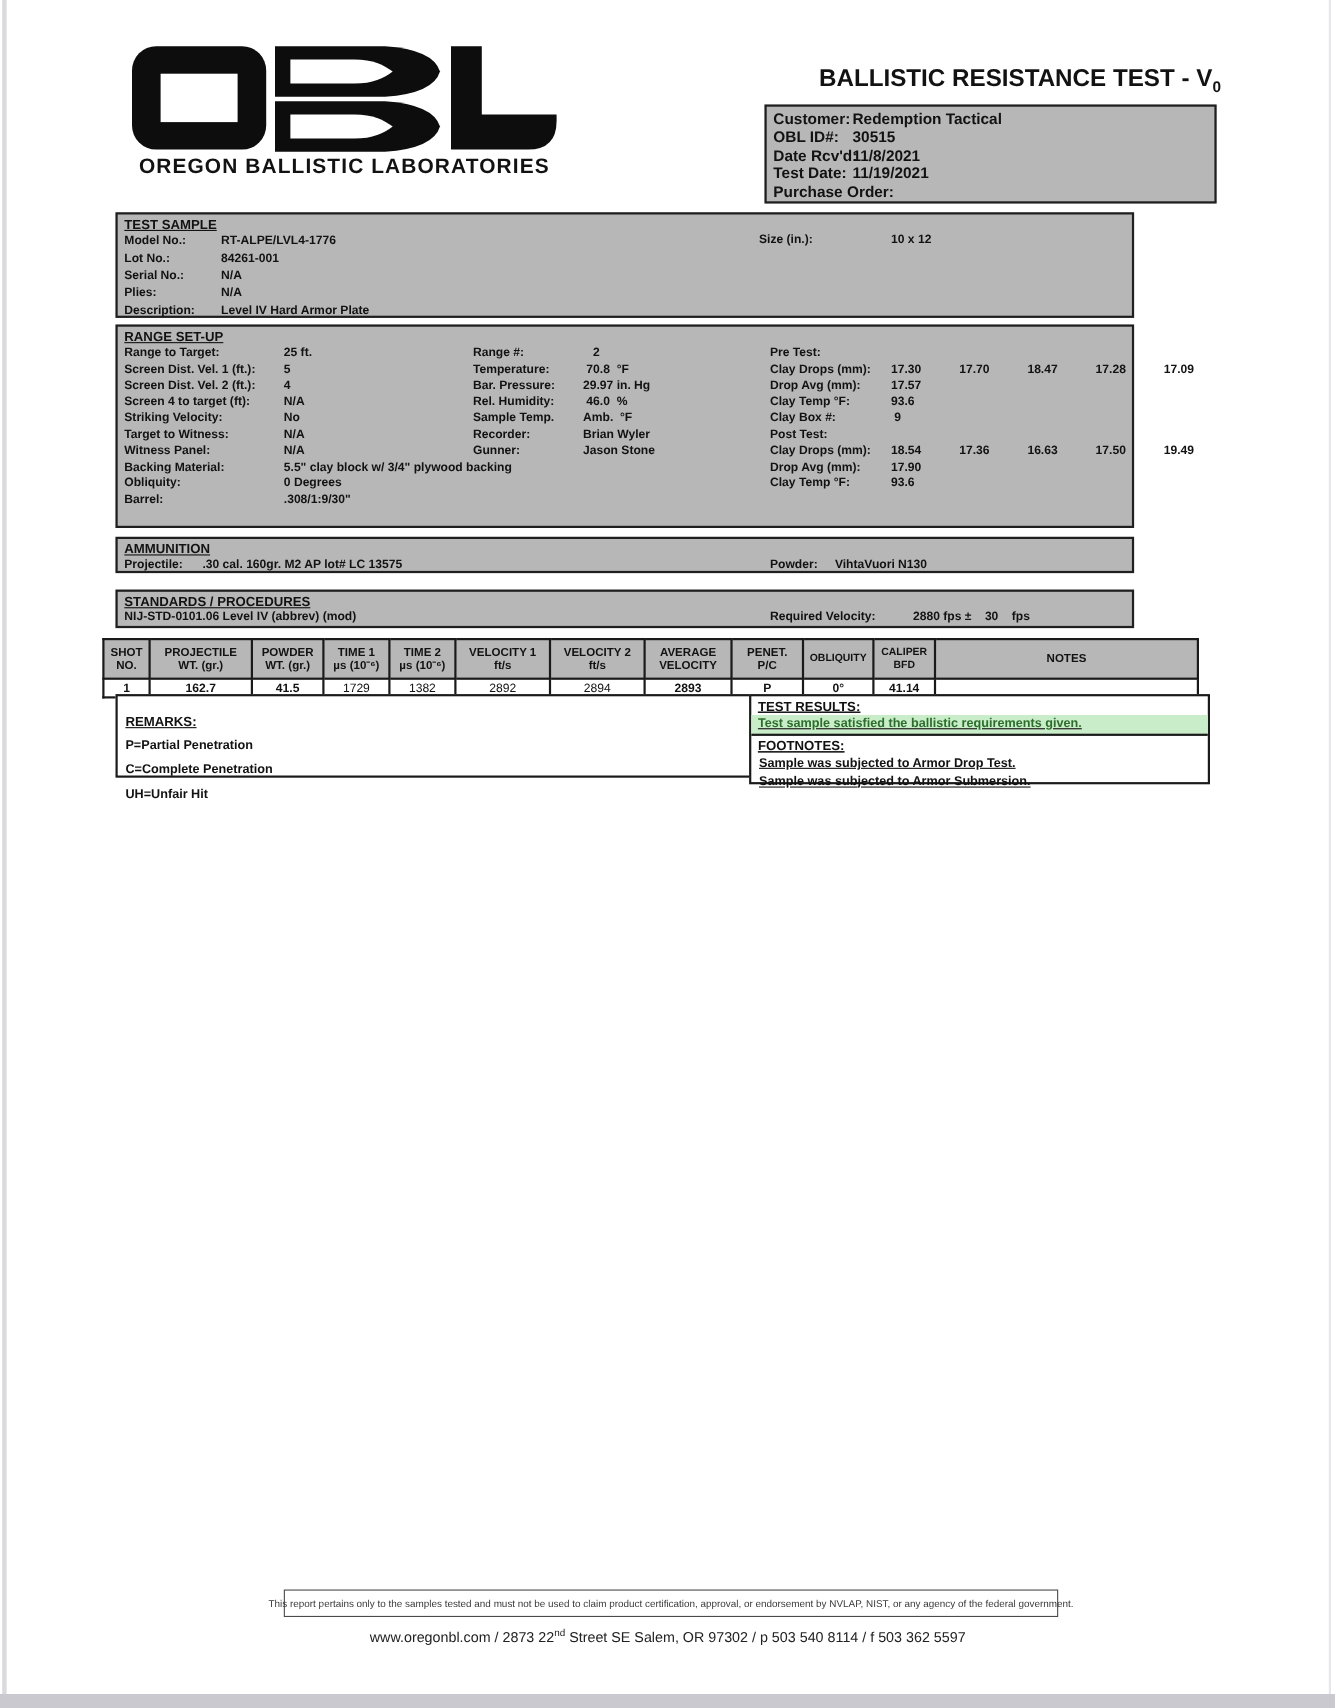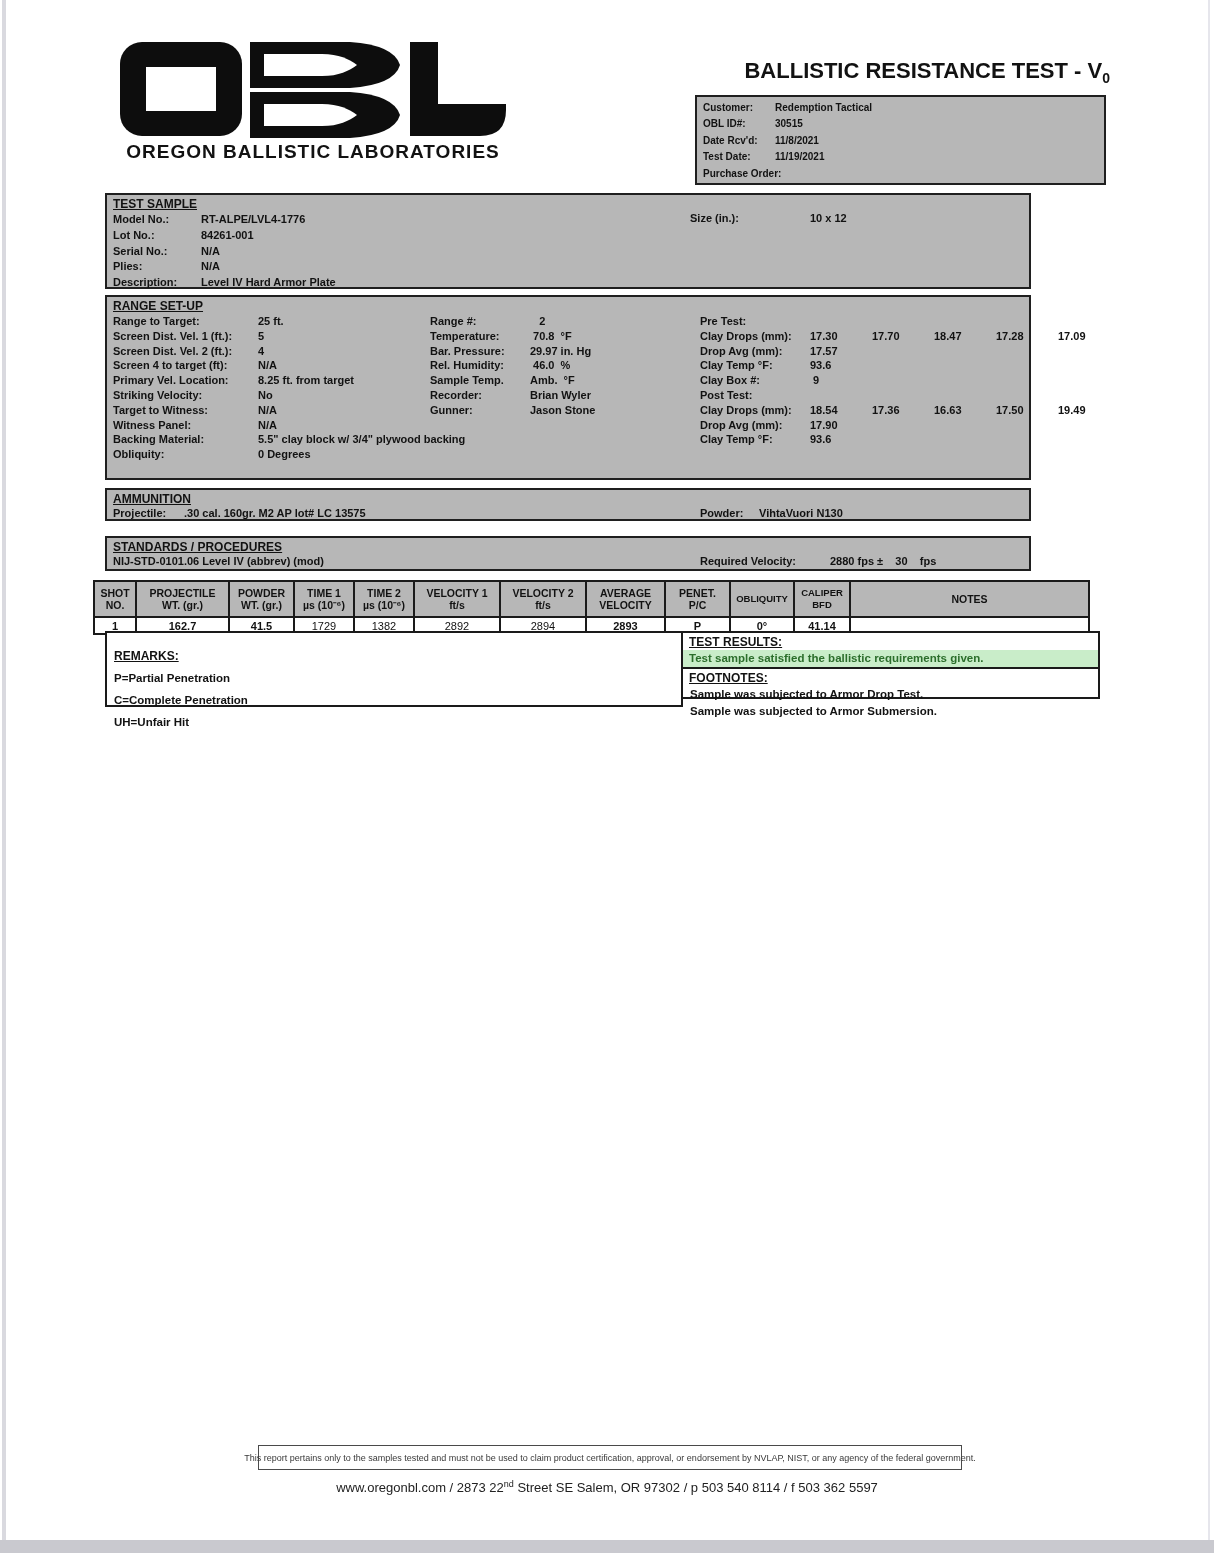--- a/index.html
+++ b/index.html
@@ -22,7 +22,7 @@
   .doc-title sub{font-size:14px;}
   .info-box{position:absolute;left:695px;top:95px;width:411px;height:90px;
     background:#b7b7b7;border:2px solid #1f1f1f;box-sizing:border-box;padding:3px 6px;}
-  .info-row{display:flex;line-height:16.4px;font-size:10px;font-weight:bold;}
+  .info-row{display:flex;line-height:16.4px;font-size:14px;font-weight:bold;}
   .info-row .lbl{width:72px;flex-shrink:0;white-space:nowrap;}
   .info-row .val{white-space:pre;}
 

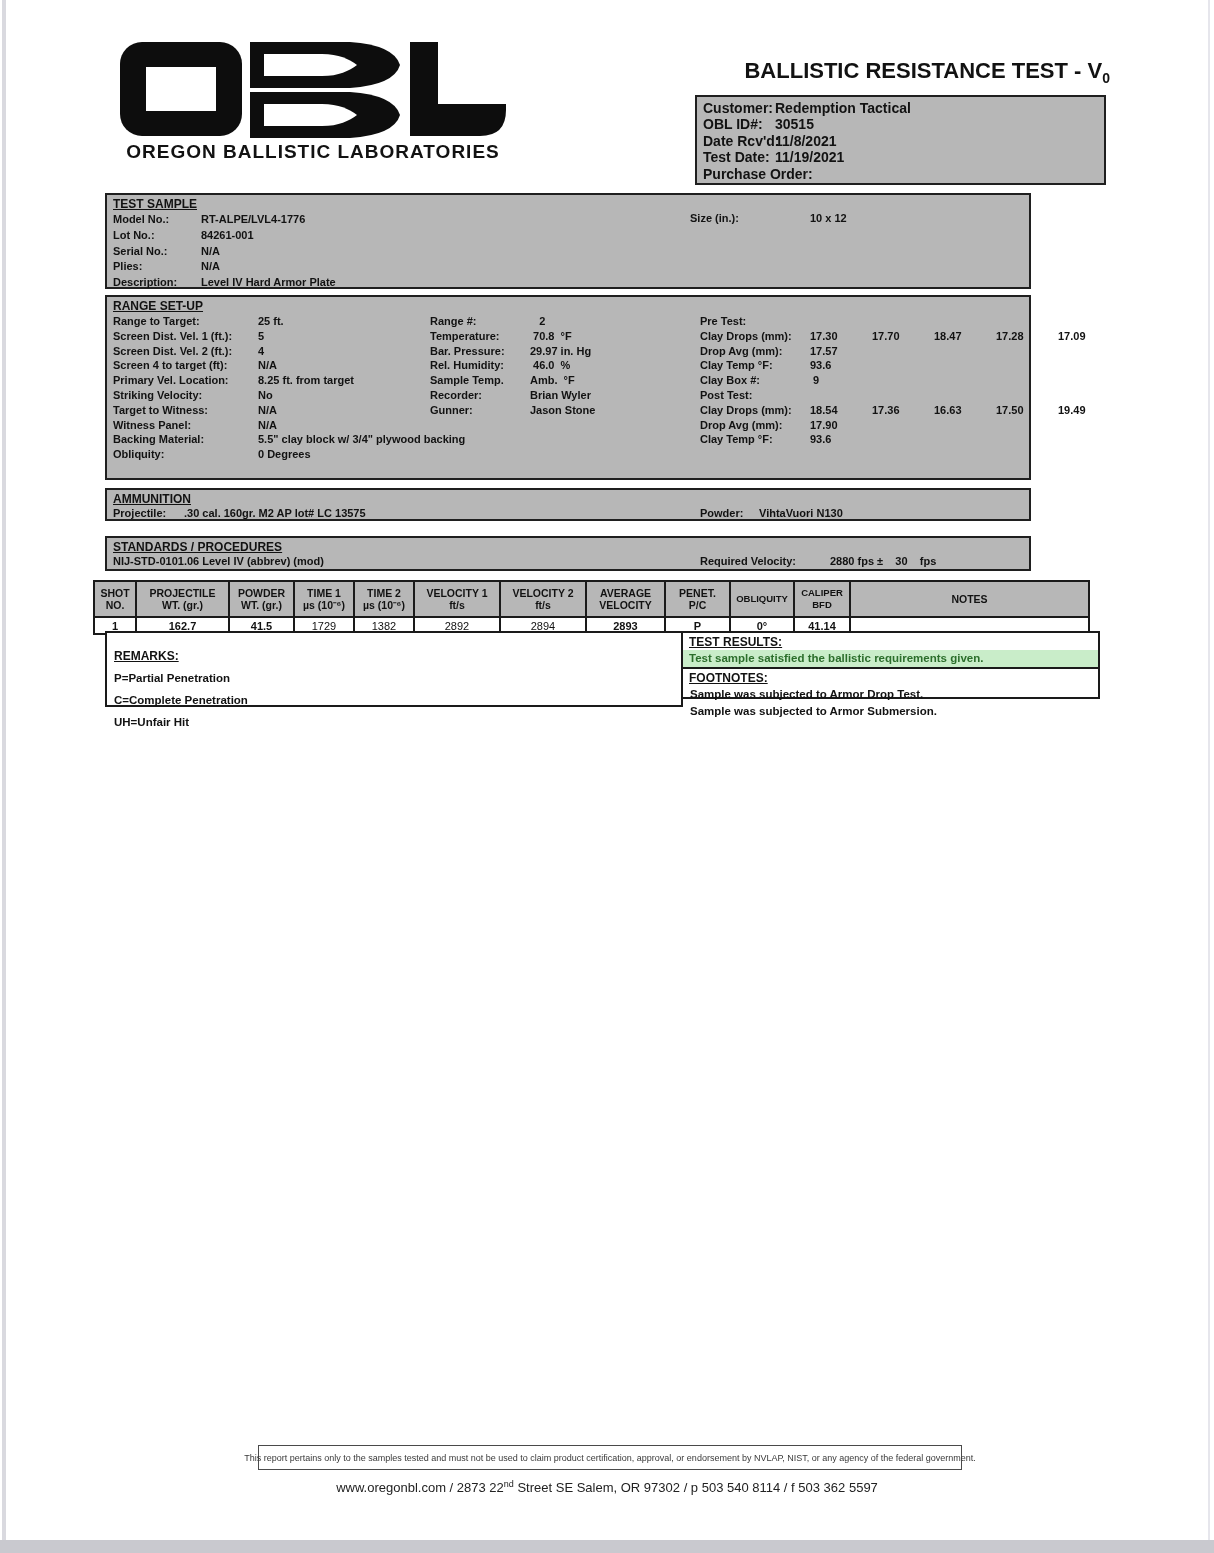--- a/index.html
+++ b/index.html
@@ -184,10 +184,6 @@
     <div class="row rs-row">
         <span class="lbl">Screen 4 to target (ft):</span>
         <span class="val">N/A</span>
-      </div>
-    <div class="row rs-row">
-        <span class="lbl">Primary Vel. Location:</span>
-        <span class="val">8.25 ft. from target</span>
       </div>
     <div class="row rs-row">
         <span class="lbl">Striking Velocity:</span>

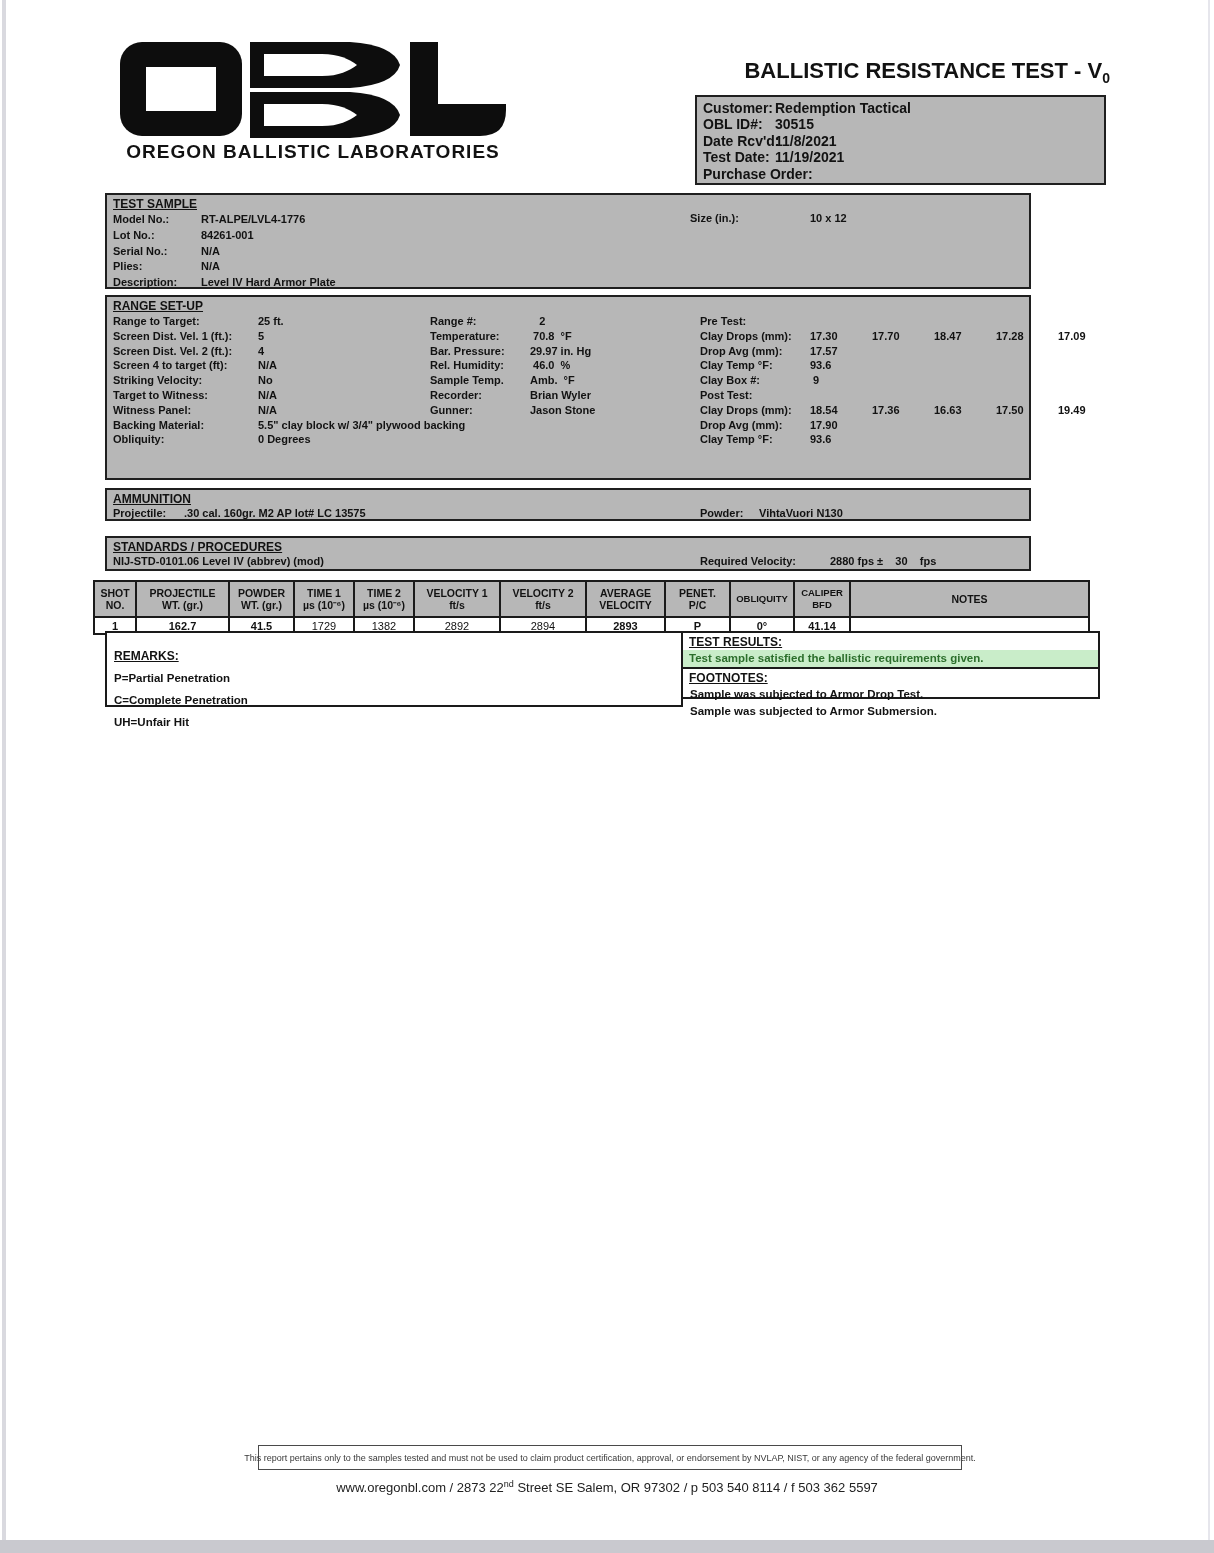--- a/index.html
+++ b/index.html
@@ -204,6 +204,10 @@
     <div class="row rs-row">
         <span class="lbl">Obliquity:</span>
         <span class="val">0 Degrees</span>
+      </div>
+    <div class="row rs-row">
+        <span class="lbl">Barrel:</span>
+        <span class="val">.308/1:9/30"</span>
       </div>
   </div>
 

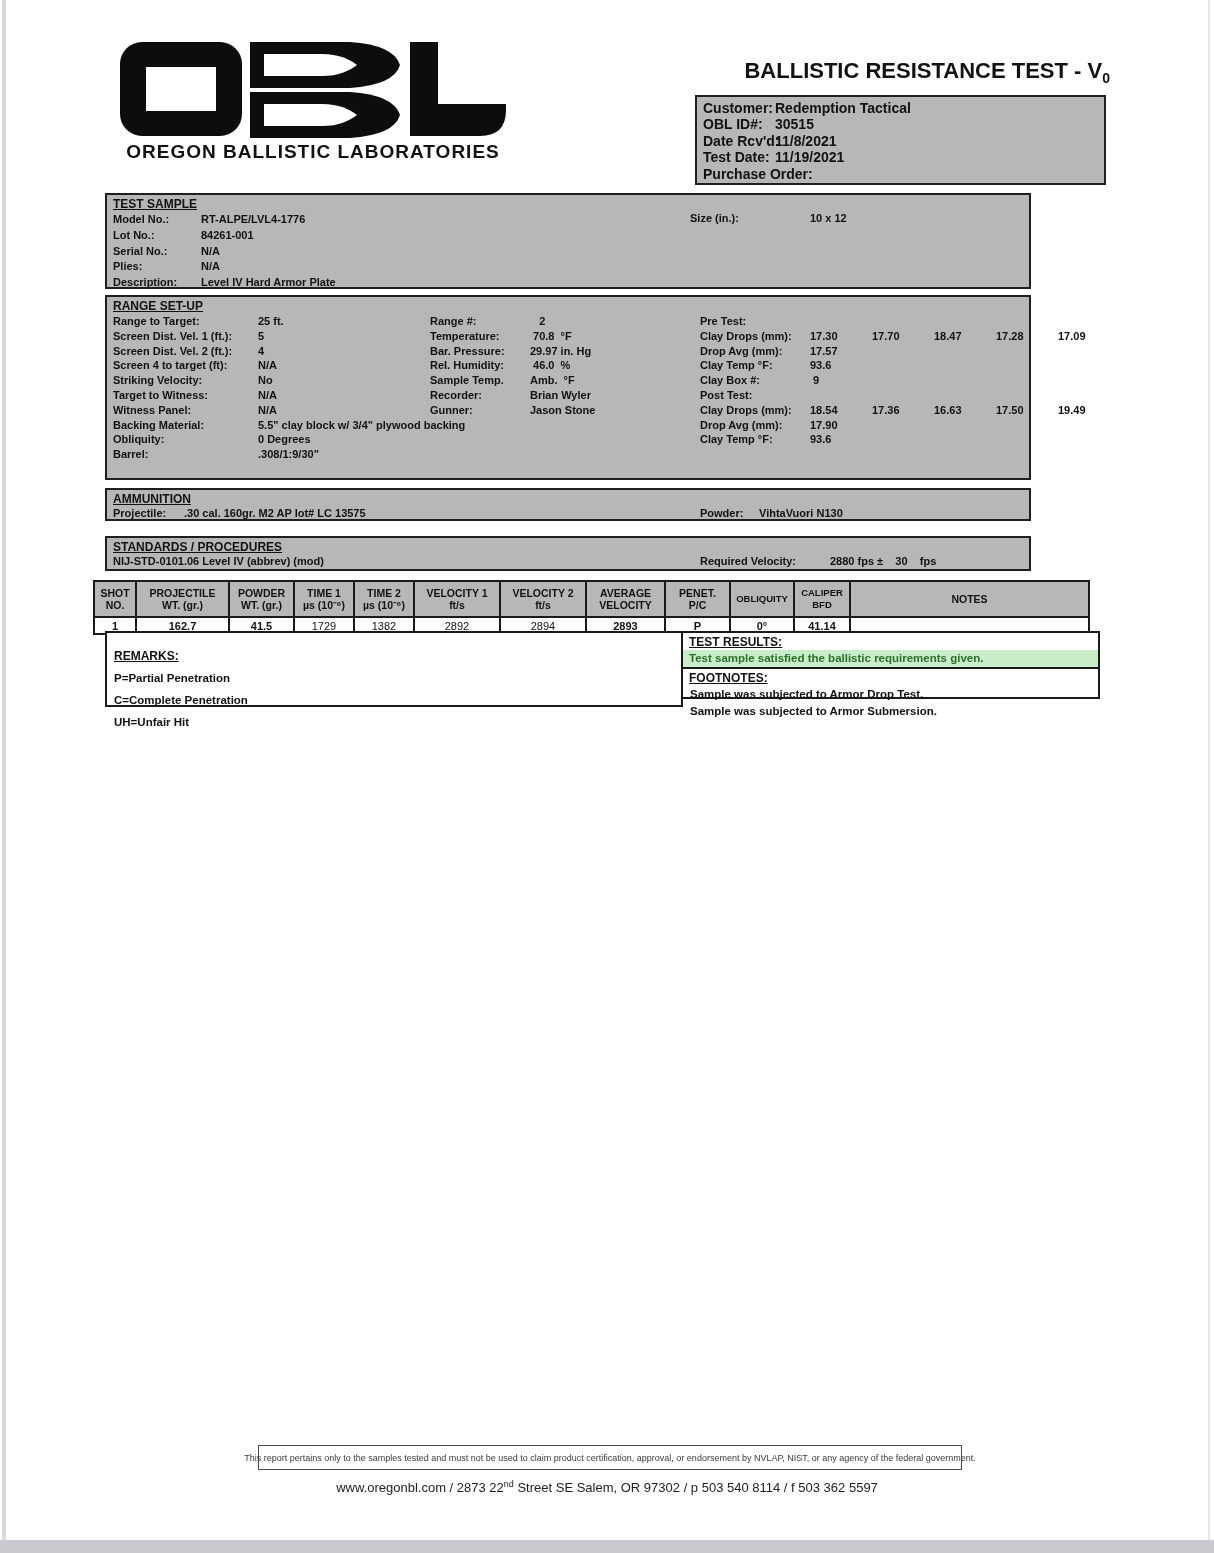--- a/index.html
+++ b/index.html
@@ -73,7 +73,7 @@
   .whitebox{position:absolute;background:#ffffff;border:2px solid #1a1a1a;box-sizing:border-box;}
   .remarks-box{left:105px;top:631px;width:578px;height:76px;padding:16px 7px;}
   .remarks-line{font-size:11.5px;font-weight:bold;margin-top:6px;line-height:16px;white-space:nowrap;}
-  .results-box{left:681px;top:631px;width:419px;height:68px;}
+  .results-box{left:681px;top:631px;width:419px;height:82px;text-decoration:underline;}
   .results-box .sec-heading{padding:2px 6px 0 6px;}
   .result-green{background:#c9edc9;color:#2c6e2c;font-size:11.5px;font-weight:bold;
     padding:1px 6px;line-height:15px;border-bottom:2px solid #1a1a1a;white-space:nowrap;}

